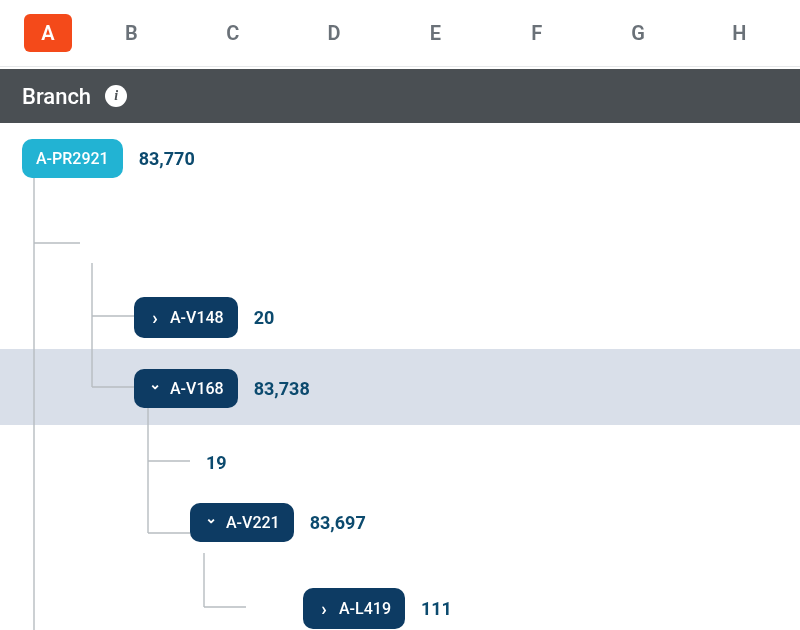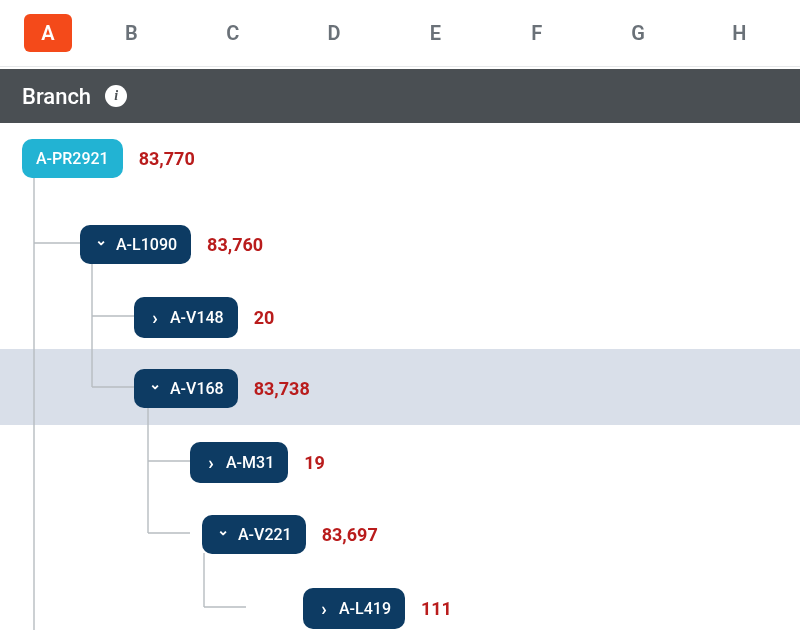--- a/index.html
+++ b/index.html
@@ -105,7 +105,7 @@
   .count {
     font-size: 18px;
     font-weight: 700;
-    color: #b91c1c;
+    color: #0c4a6e;
     margin-left: 16px;
   }
 

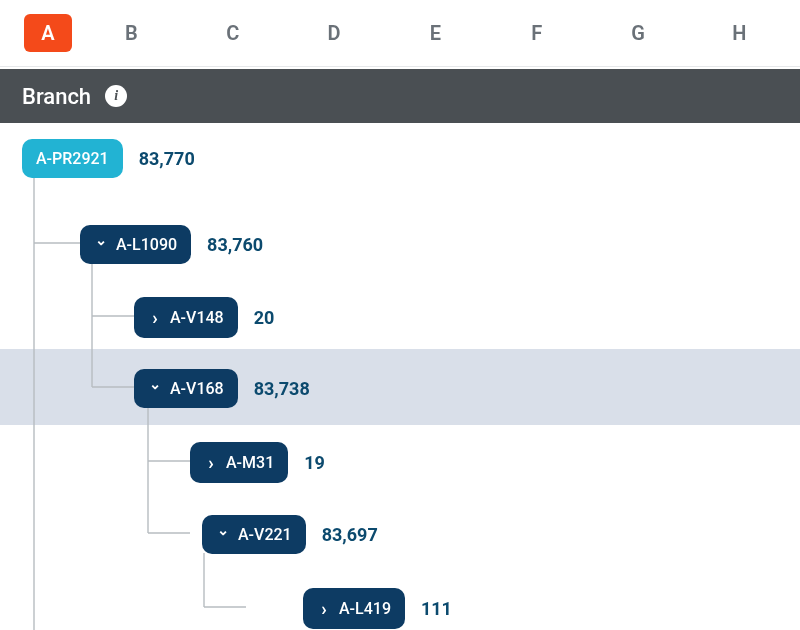--- a/index.html
+++ b/index.html
@@ -194,15 +194,6 @@
     </div>
   </div>
 
-  <div class="layer" style="left:80px; top:100px;">
-    <div class="row">
-      <span class="pill pill-node">
-        <span class="chev down"></span>
-        <span>A-L1090</span>
-      </span>
-      <span class="count">83,760</span>
-    </div>
-  </div>
 
   <div class="layer" style="left:134px; top:173px;text-align:center;">
     <div class="row">

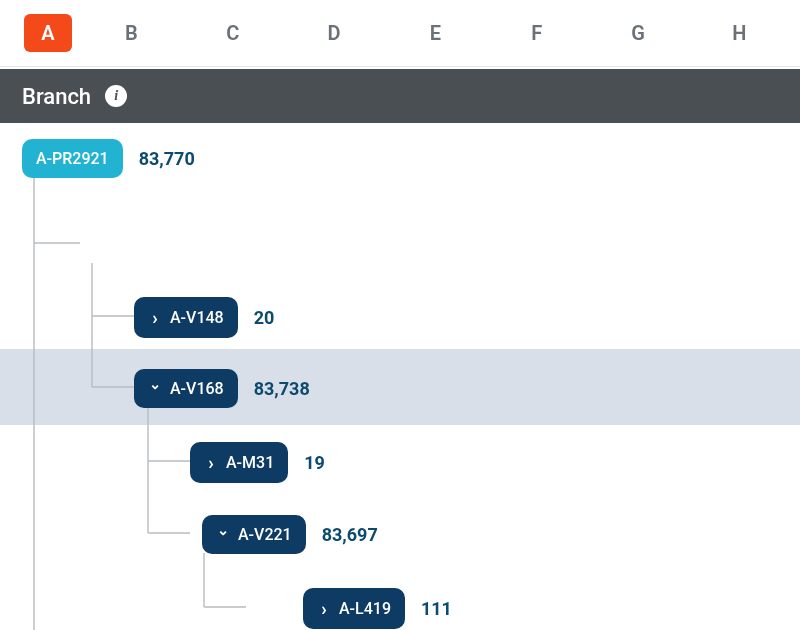--- a/index.html
+++ b/index.html
@@ -217,10 +217,6 @@
 
   <div class="layer" style="left:190px; top:318px;">
     <div class="row">
-      <span class="pill pill-node">
-        <span class="chev right"></span>
-        <span>A-M31</span>
-      </span>
       <span class="count">19</span>
     </div>
   </div>

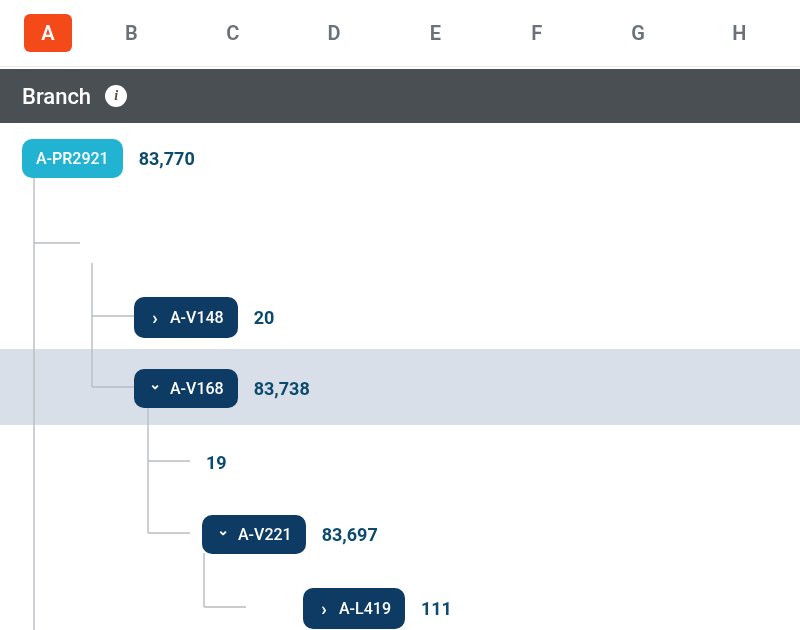--- a/index.html
+++ b/index.html
@@ -221,7 +221,7 @@
     </div>
   </div>
 
-  <div class="layer" style="left:190px; top:390px;margin-left:12px;">
+  <div class="layer" style="left:190px; top:378px;">
     <div class="row">
       <span class="pill pill-node">
         <span class="chev down"></span>

